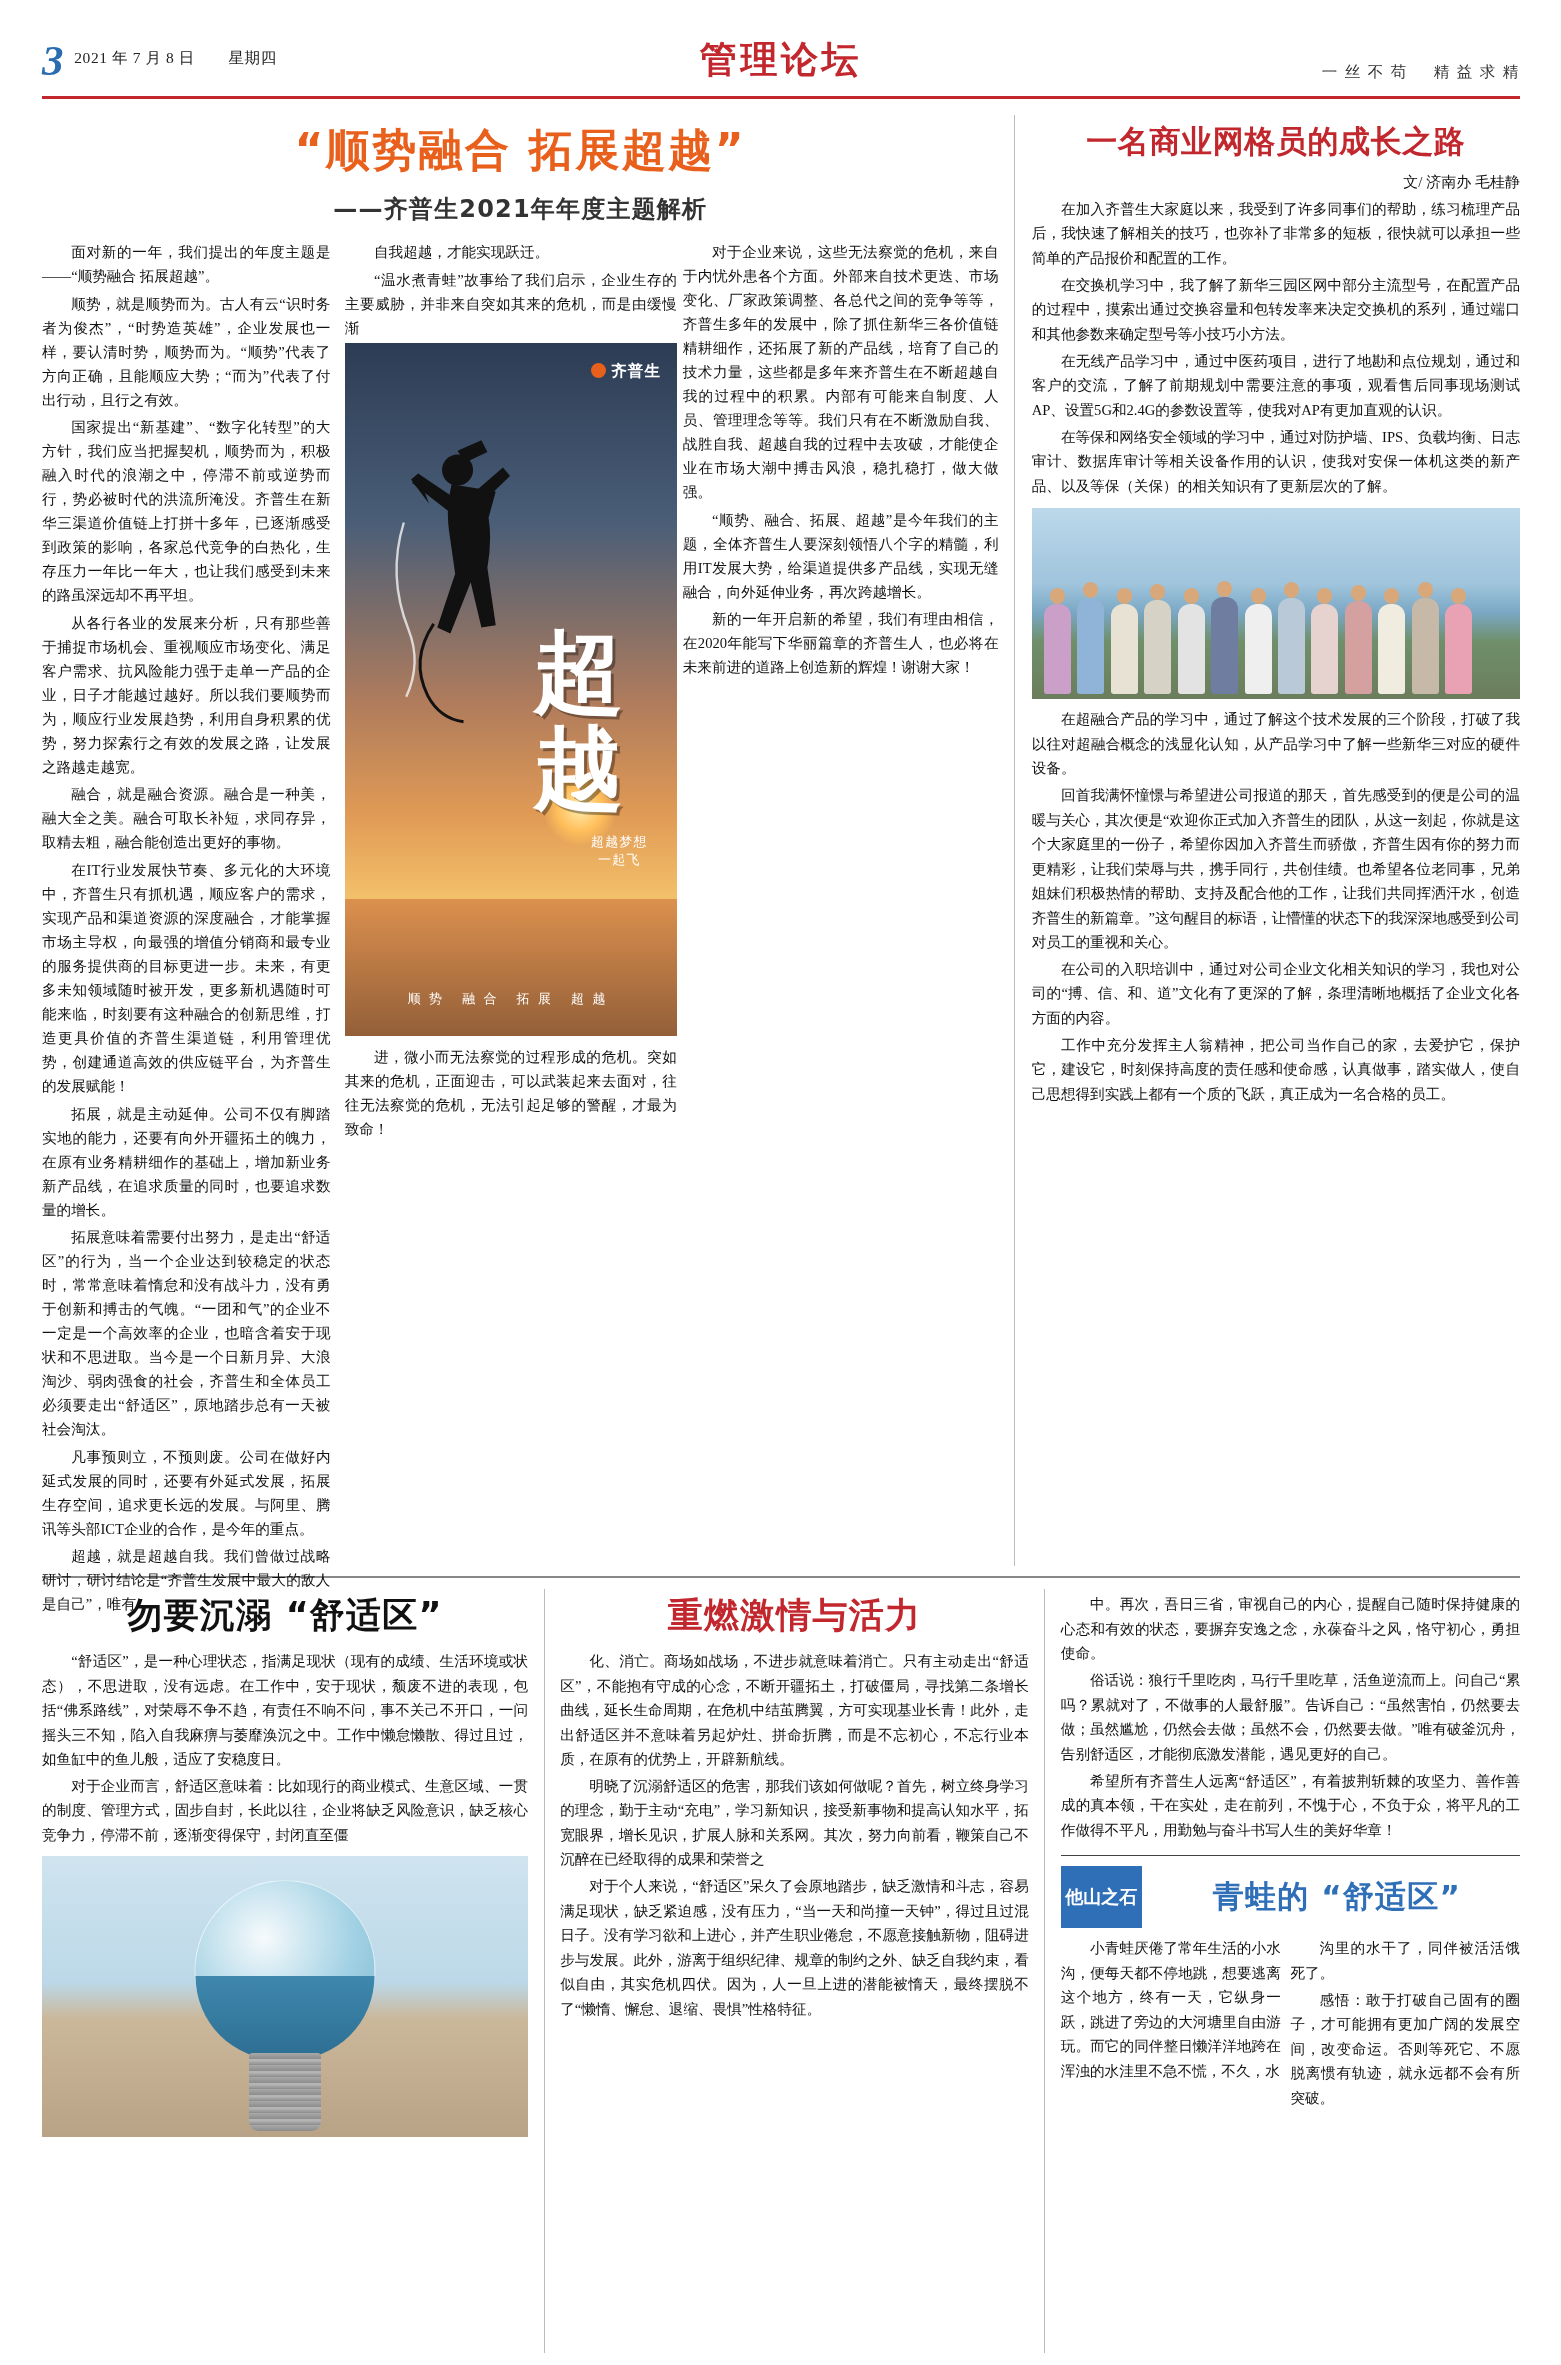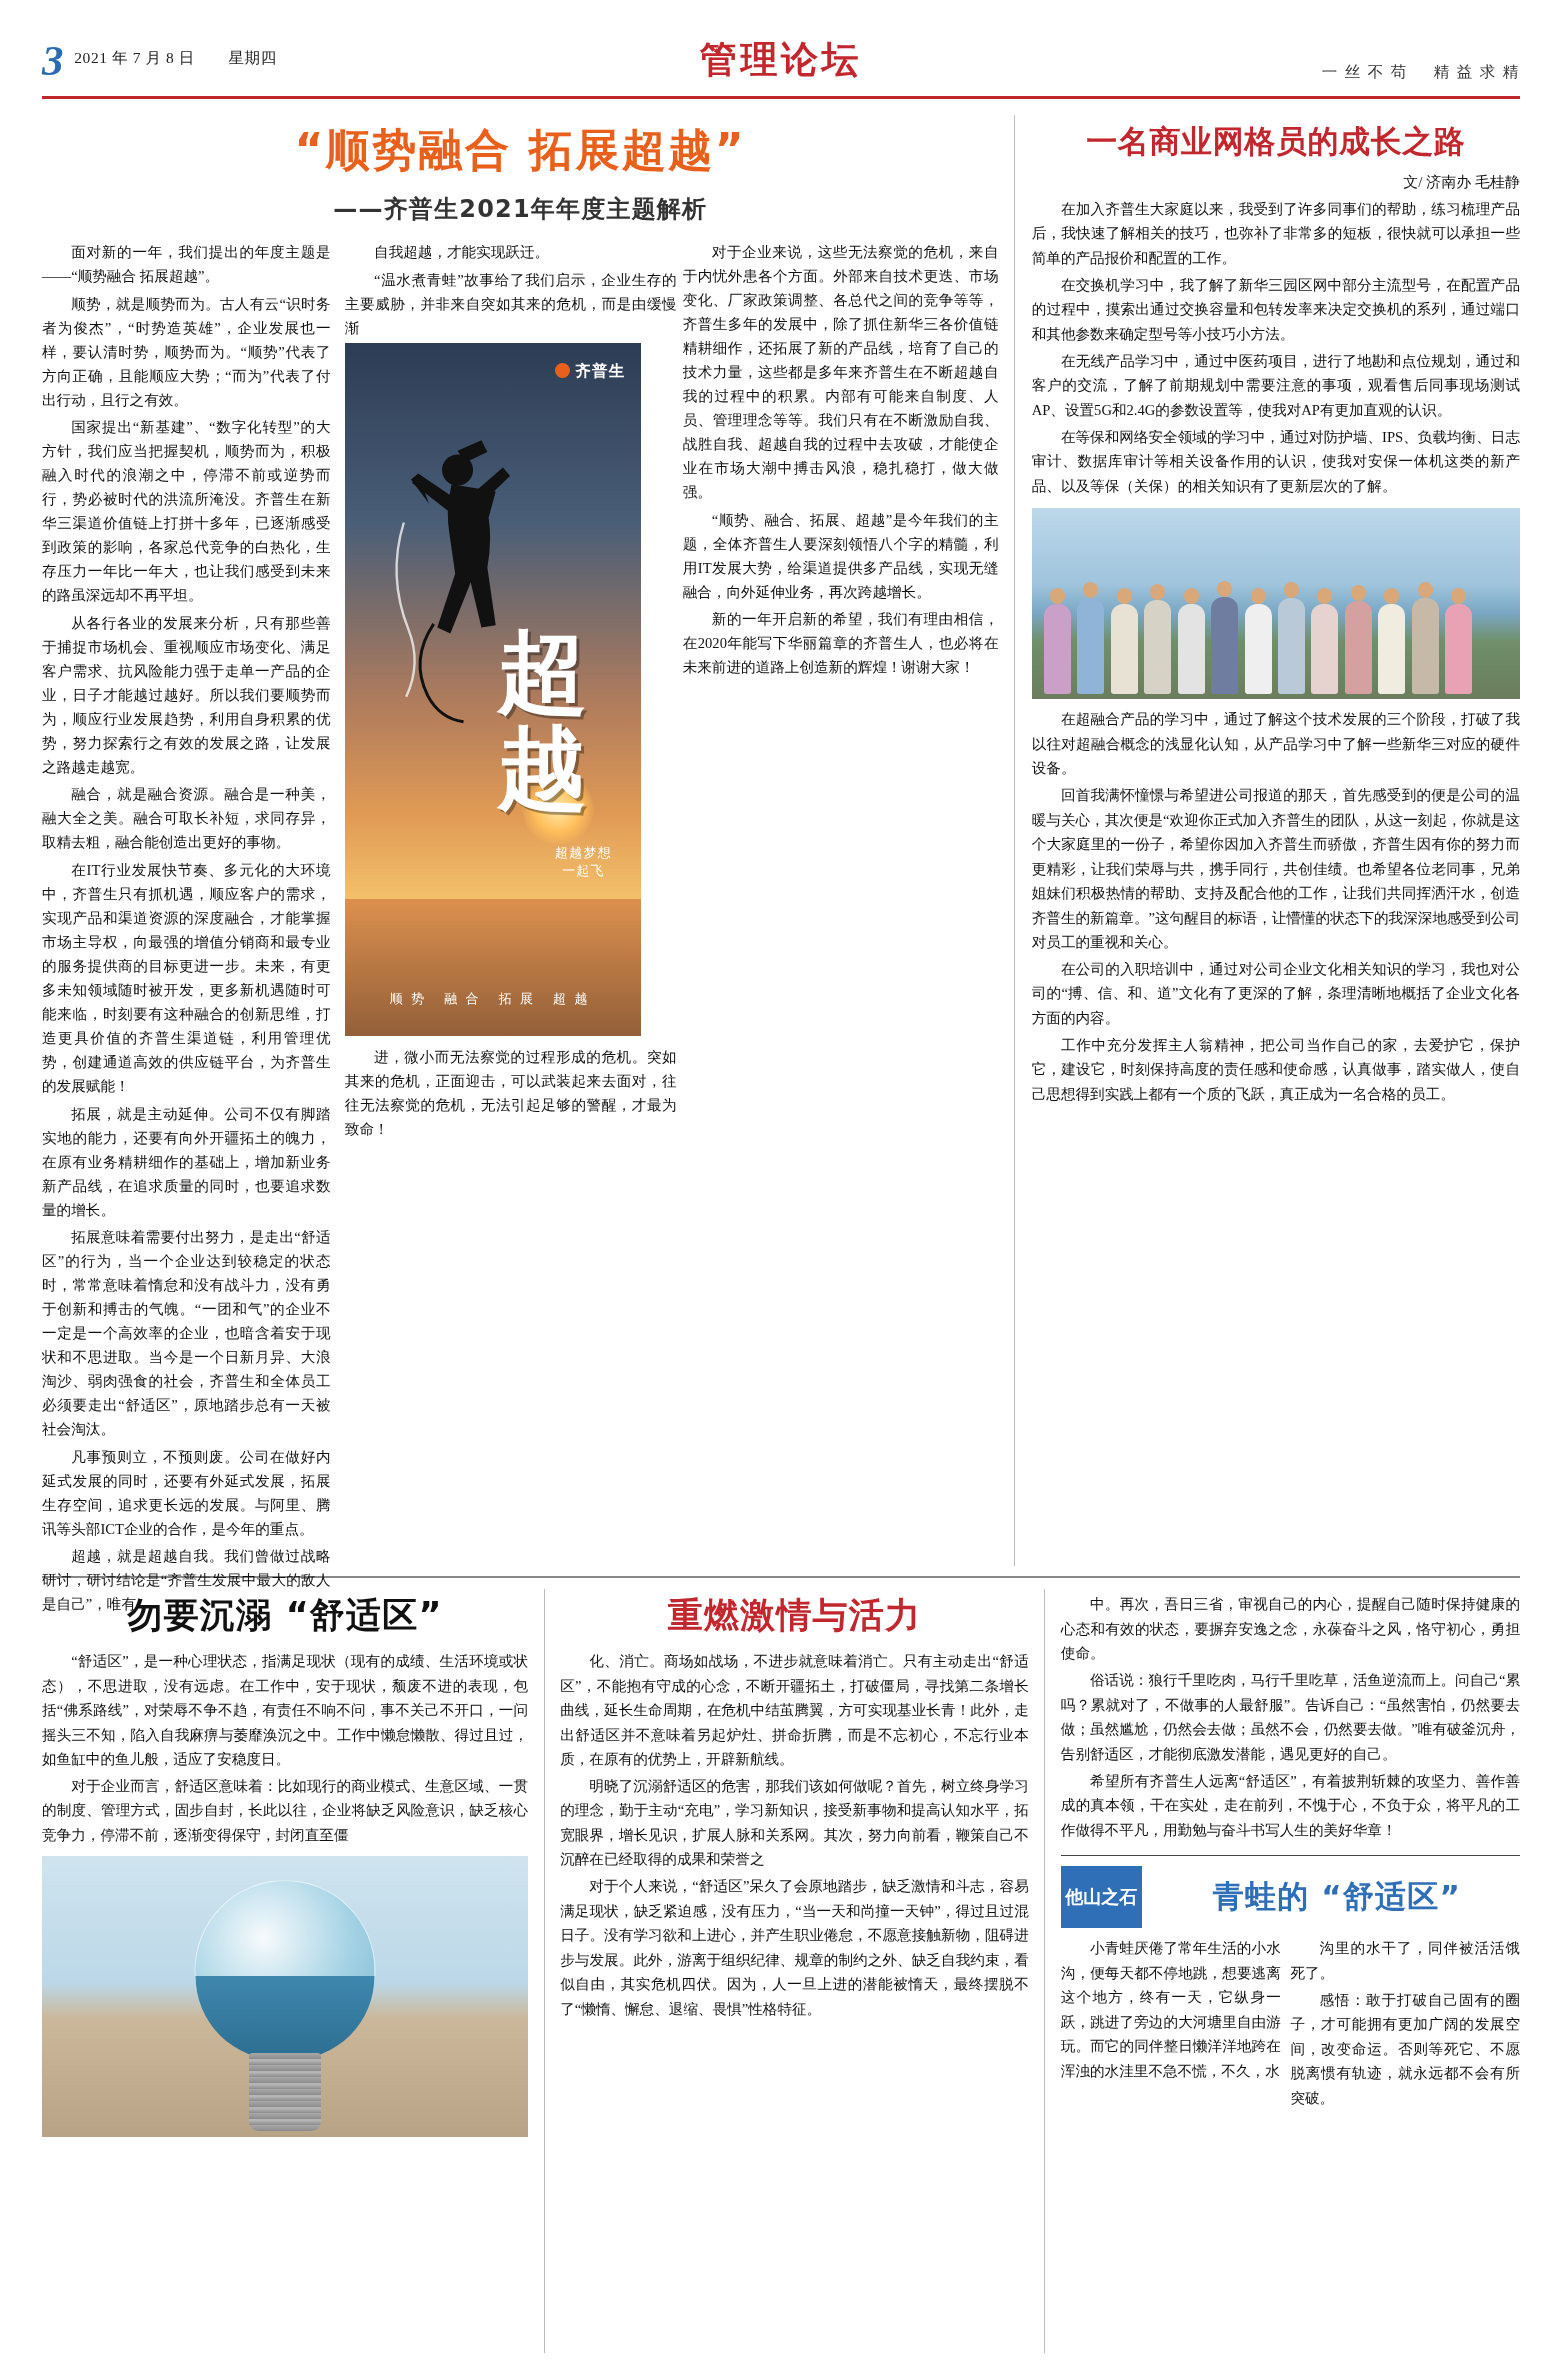--- a/index.html
+++ b/index.html
@@ -128,7 +128,7 @@
 
   
   .poster {
-    width: 296px;
+    width: 332px;
     height: 693px;
     position: relative;
     overflow: hidden;

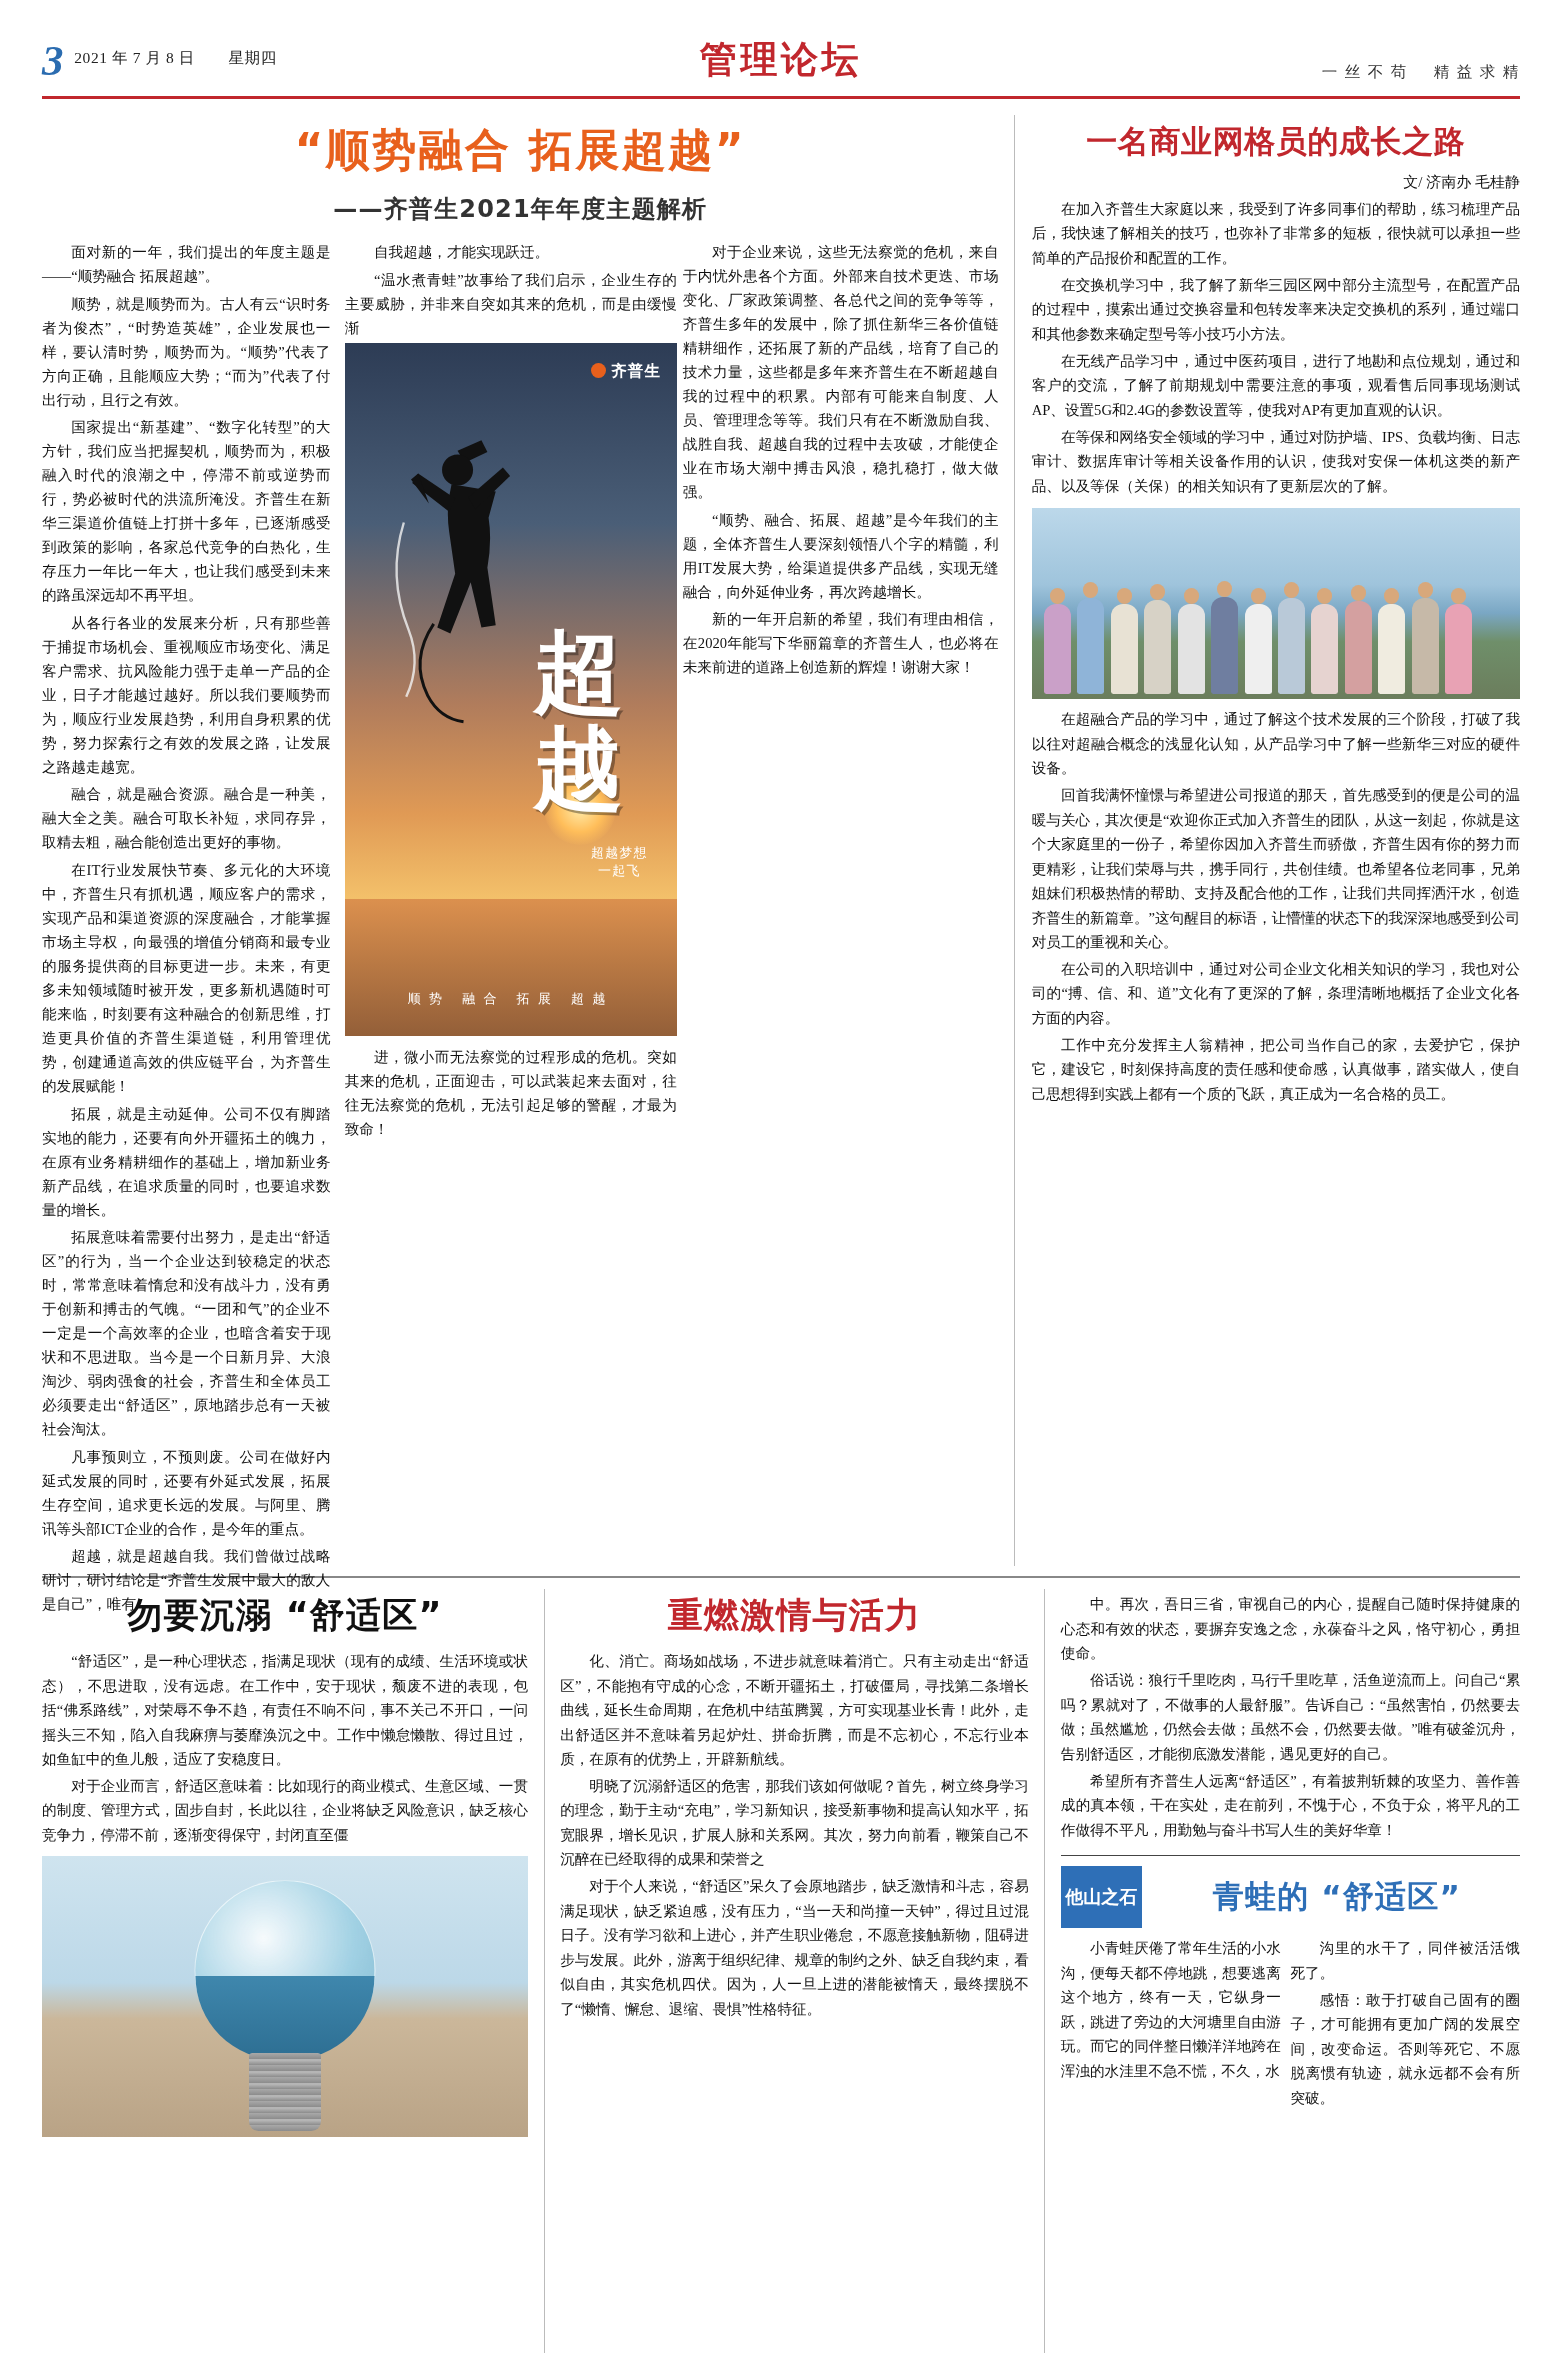--- a/index.html
+++ b/index.html
@@ -188,7 +188,7 @@
   .poster .tagline {
     position: absolute;
     right: 29px;
-    top: 501px;
+    top: 490px;
     color: #fff;
     font-size: 13px;
     line-height: 18px;

